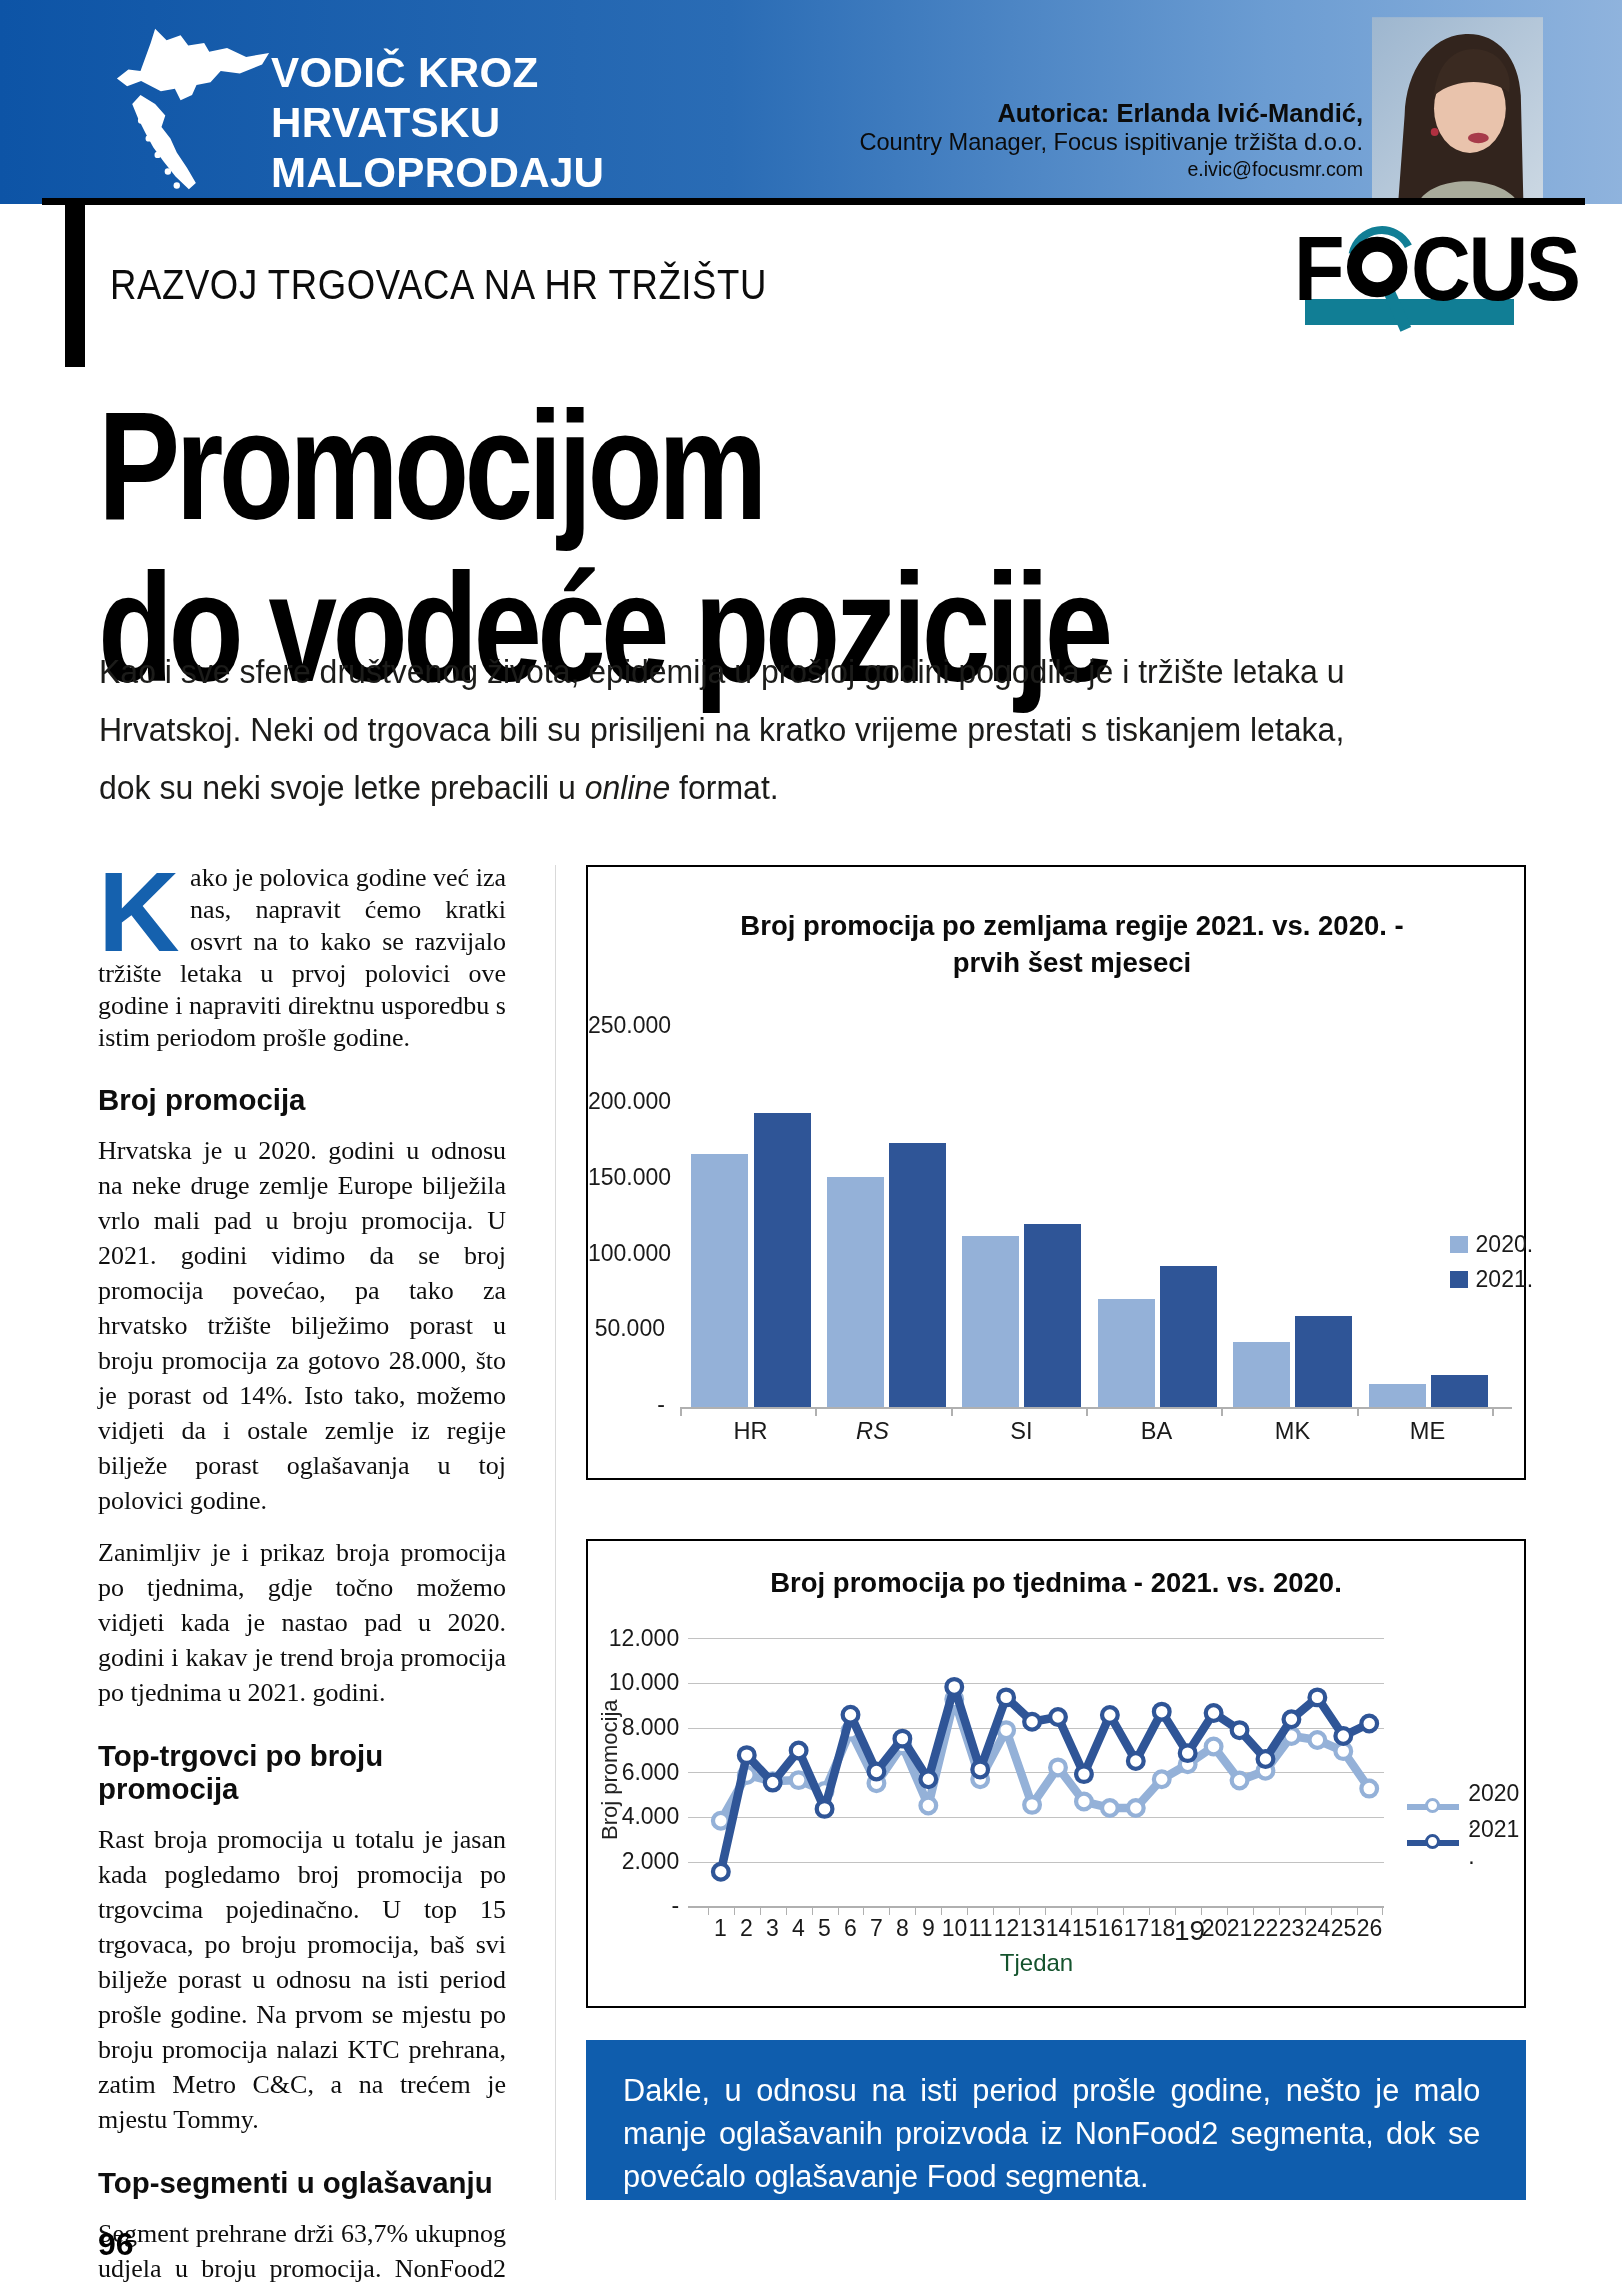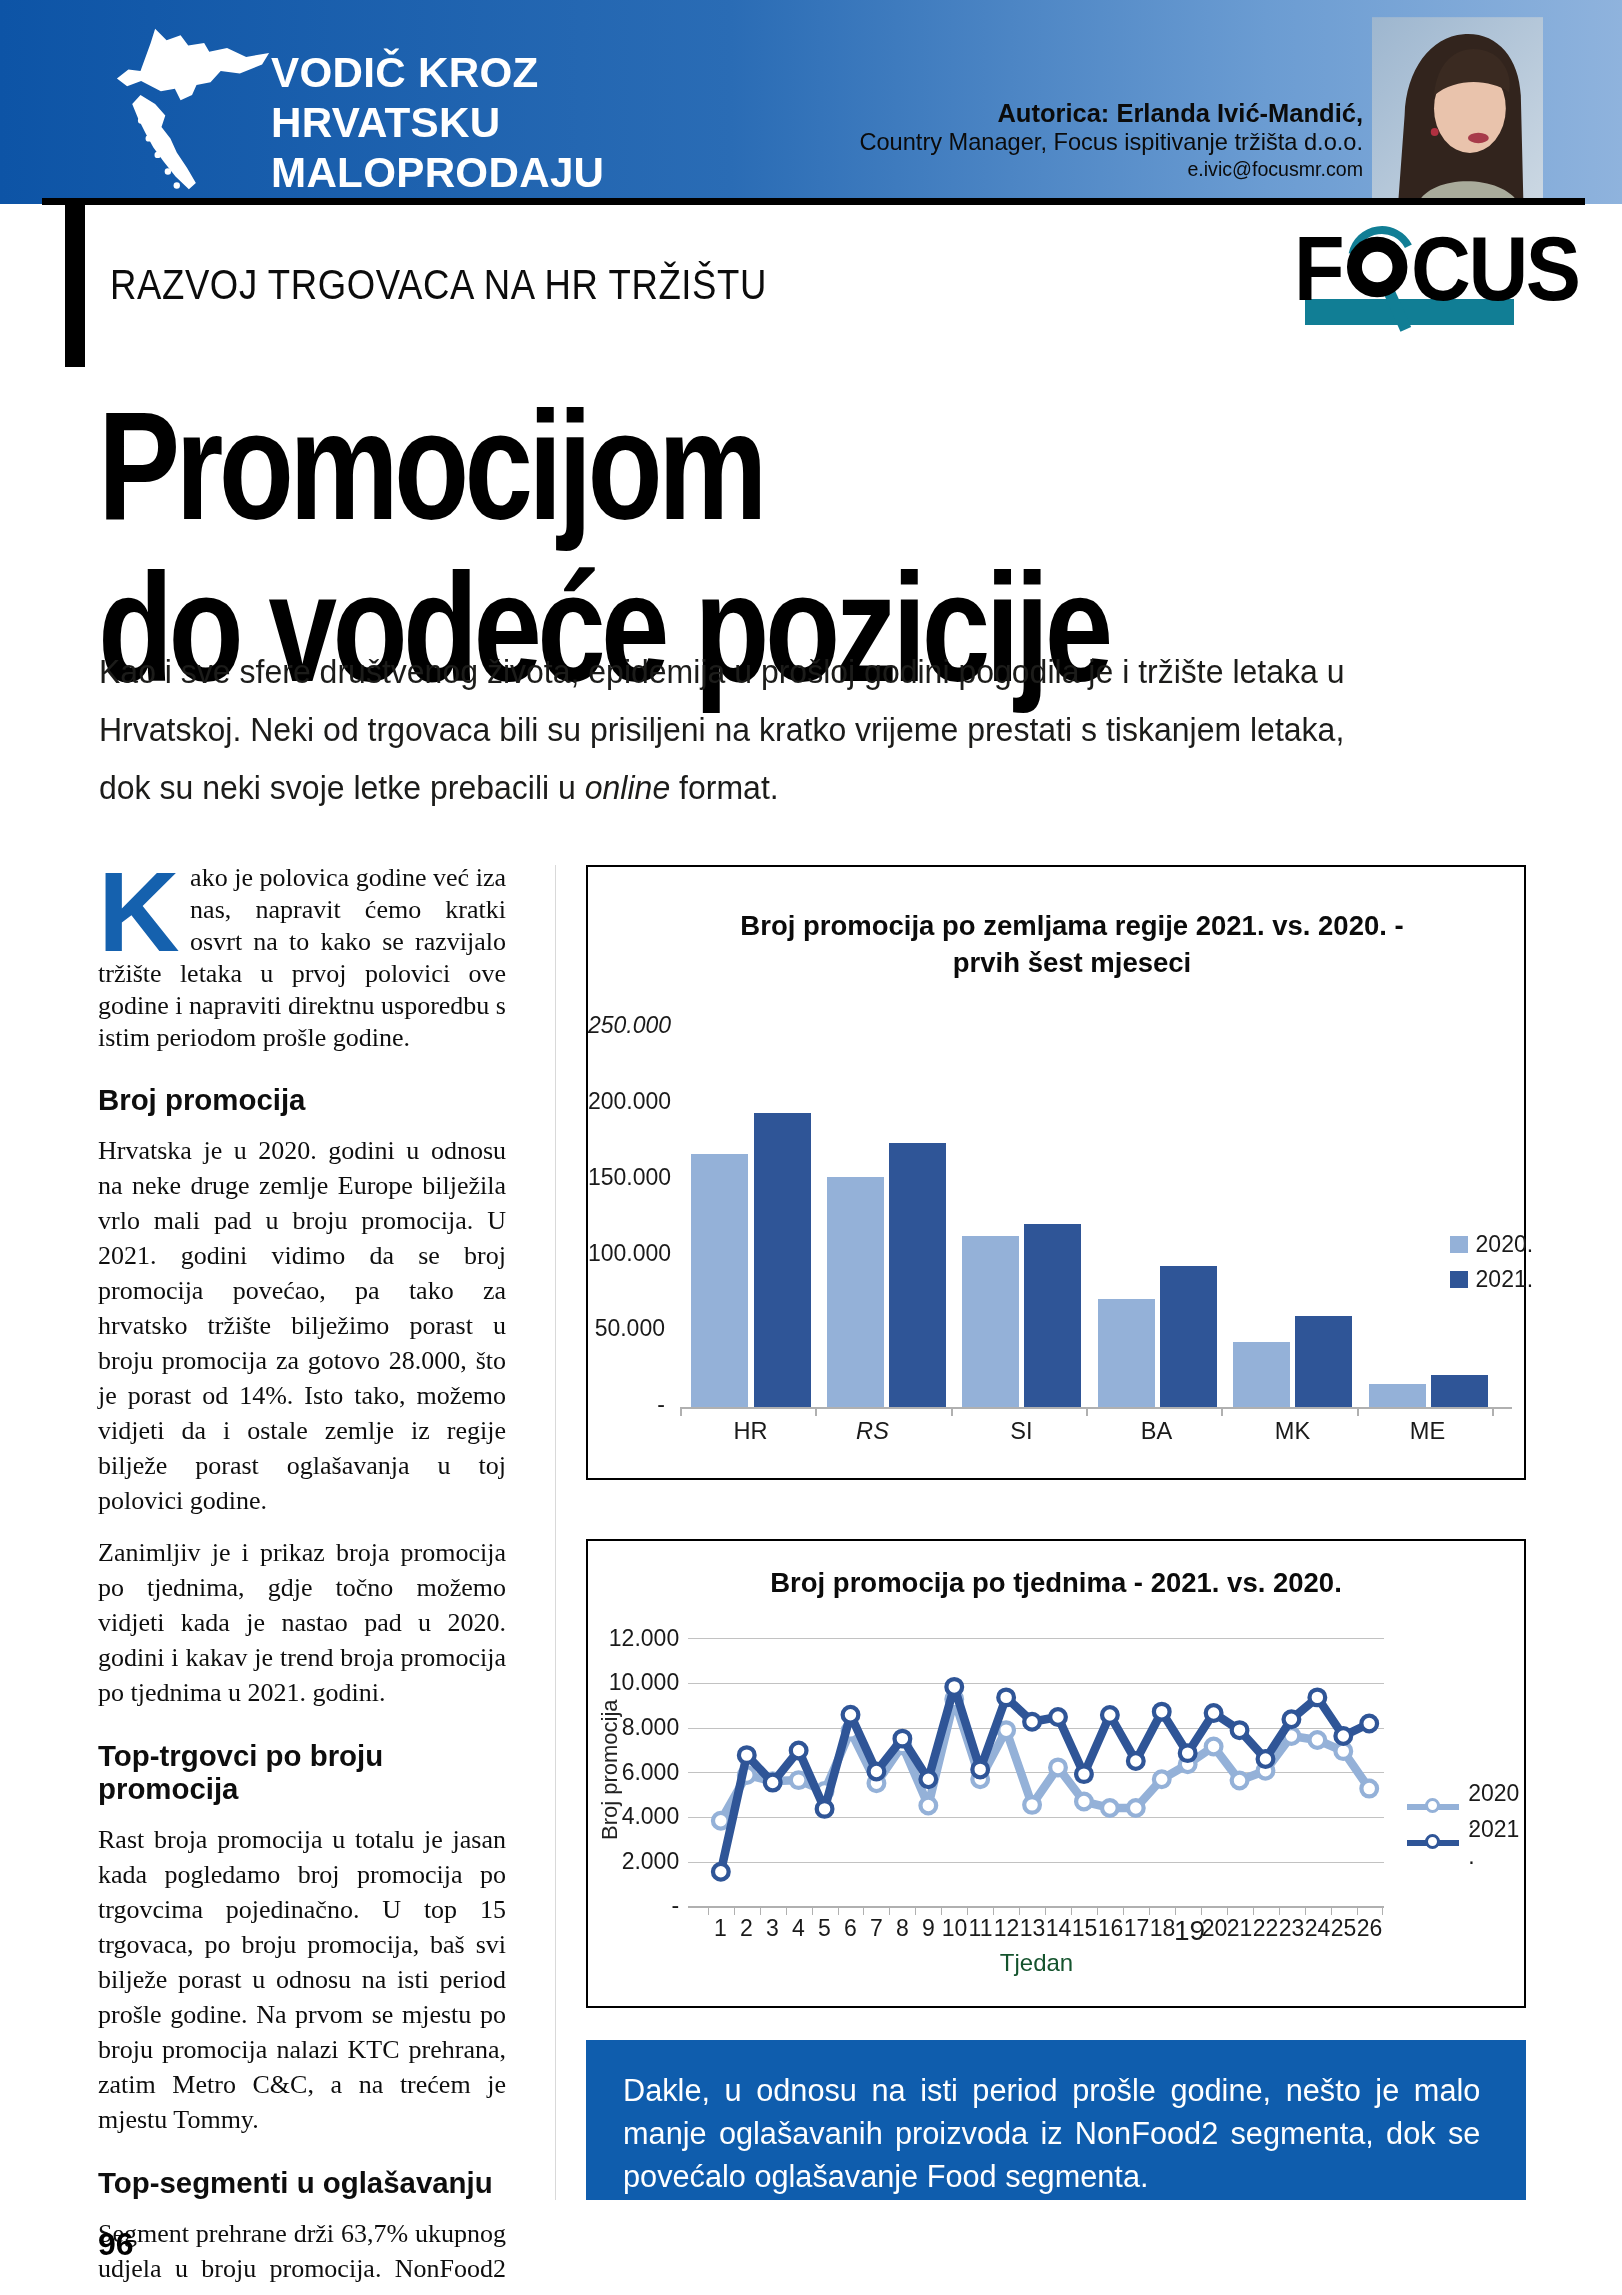--- a/index.html
+++ b/index.html
@@ -166,7 +166,7 @@
       <div class="ytick" style="left: 0px; top: 373px; width: 77px;">100.000</div>
       <div class="ytick" style="left: 0px; top: 297px; width: 77px;">150.000</div>
       <div class="ytick" style="left: 0px; top: 221px; width: 77px;">200.000</div>
-      <div class="ytick" style="left: 0px; top: 145px; width: 77px; font-style: italic;">250.000</div>
+      <div class="ytick" style="left: 0px; top: 145px; width: 77px;">250.000</div>
       <div class="axis" style="left: 92px; top: 540px; width: 832px; height: 2px;"></div>
       <div class="axis" style="left: 92px; top: 540px; width: 2px; height: 9.2px;"></div>
       <div class="axis" style="left: 227px; top: 540px; width: 2px; height: 9.2px;"></div>

